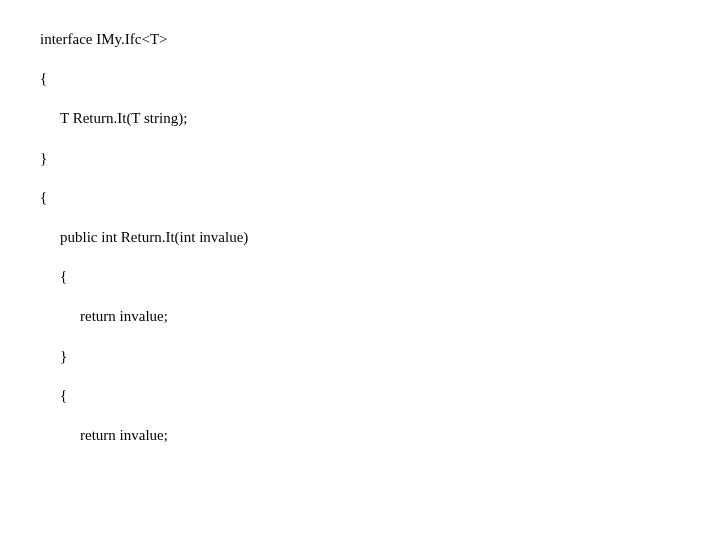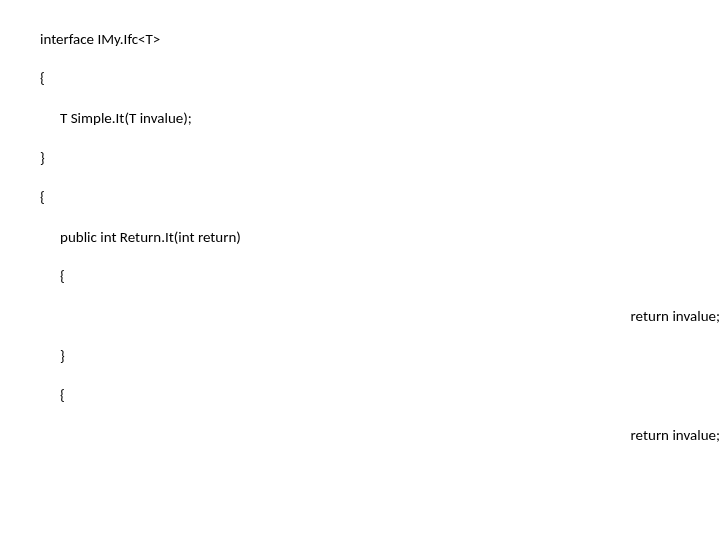--- a/index.html
+++ b/index.html
@@ -17,7 +17,7 @@
     padding: 10px 0 0 40px;
     white-space: pre;
   }
-  .line { display: block; }
+  .line { display: block; font-family: Liberation Serif, serif; }
   .ind1 { padding-left: 20px; }
   .ind2 { padding-left: 40px; text-align: right; }
 </style>

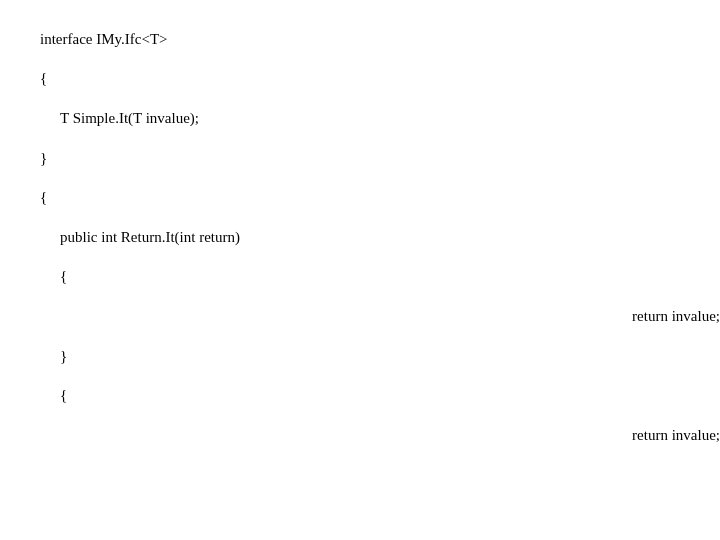--- a/index.html
+++ b/index.html
@@ -27,7 +27,7 @@
 <div class="code-block">
 <span class="line">interface IMy.Ifc&lt;T&gt;</span>
 <span class="line">{</span>
-<span class="line ind1">T Simple.It(T invalue);</span>
+<span class="line ind1">T Return.It(T string);</span>
 <span class="line">}</span>
 <span class="line">{</span>
 <span class="line ind1">public int Return.It(int return)</span>

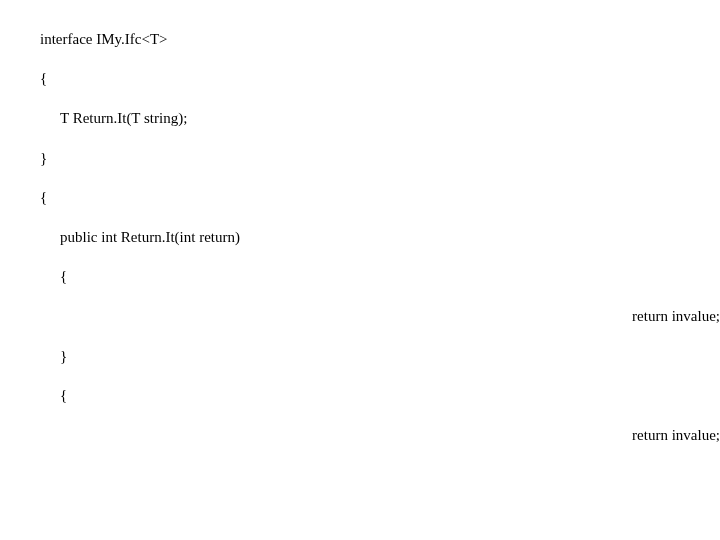--- a/index.html
+++ b/index.html
@@ -30,7 +30,7 @@
 <span class="line ind1">T Return.It(T string);</span>
 <span class="line">}</span>
 <span class="line">{</span>
-<span class="line ind1">public int Return.It(int return)</span>
+<span class="line ind1">public int Return.It(int invalue)</span>
 <span class="line ind1">{</span>
 <span class="line ind2">return invalue;</span>
 <span class="line ind1">}</span>

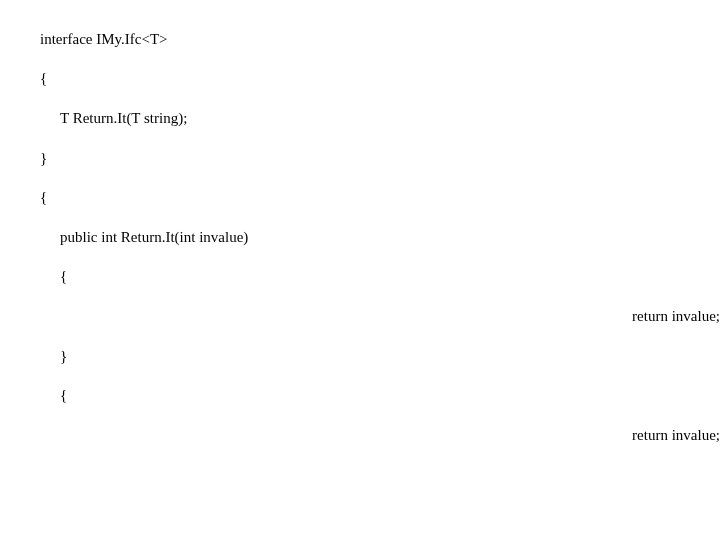--- a/index.html
+++ b/index.html
@@ -19,7 +19,7 @@
   }
   .line { display: block; font-family: Liberation Serif, serif; }
   .ind1 { padding-left: 20px; }
-  .ind2 { padding-left: 40px; text-align: right; }
+  .ind2 { padding-left: 40px; }
 </style>
 </head>
 <body>

